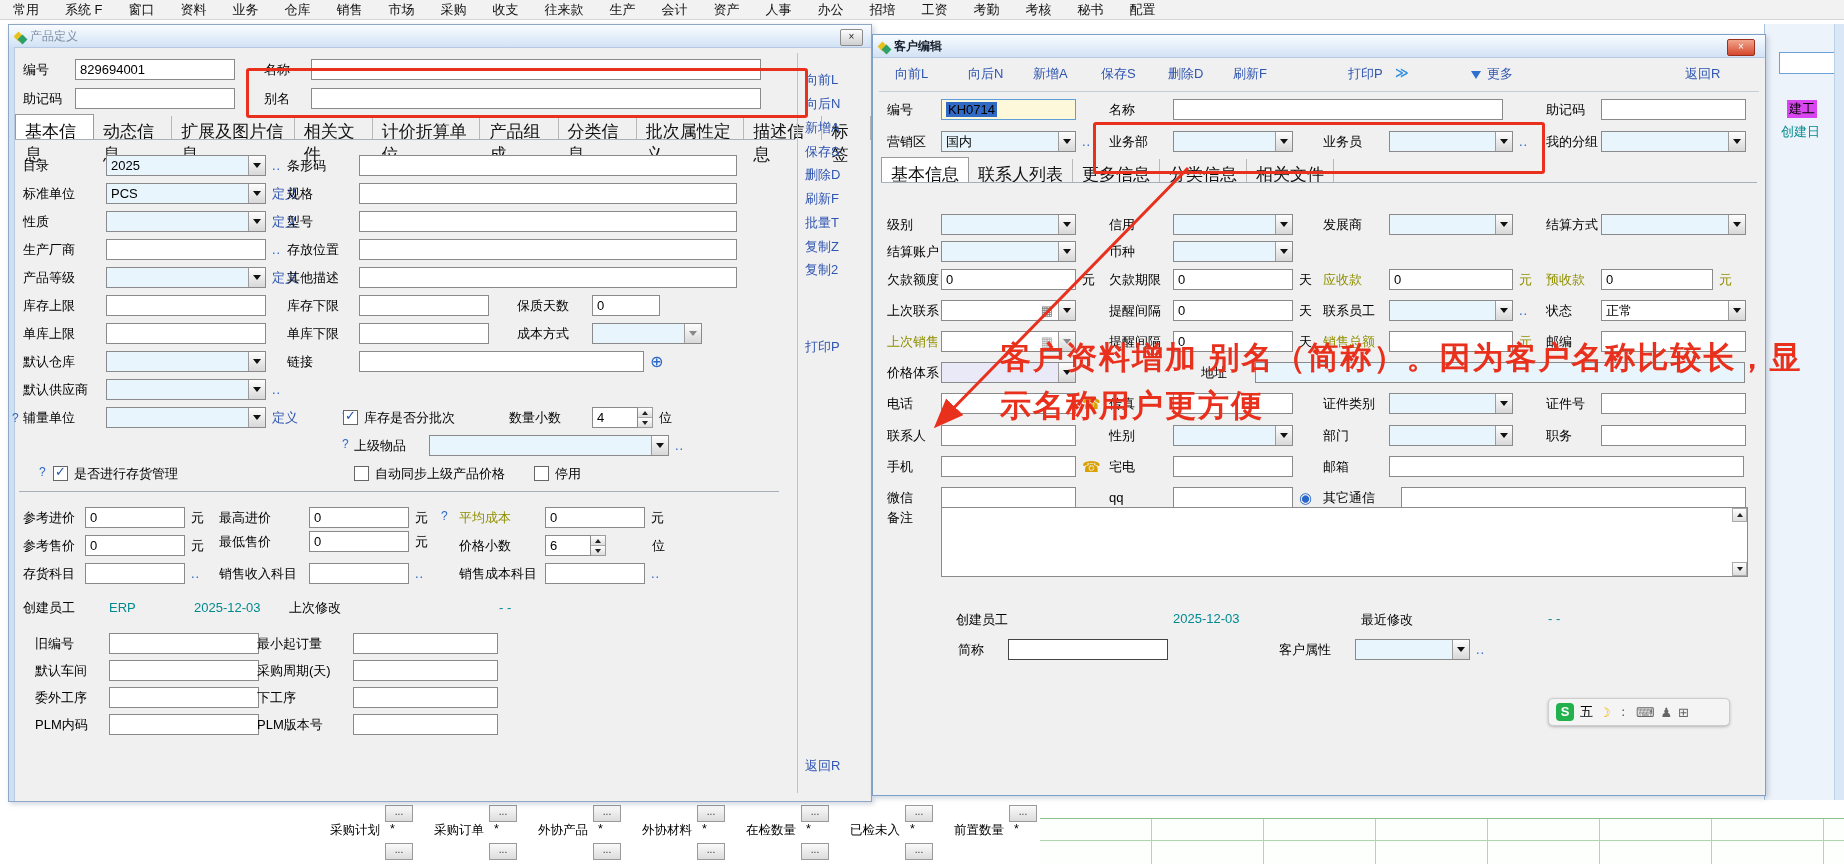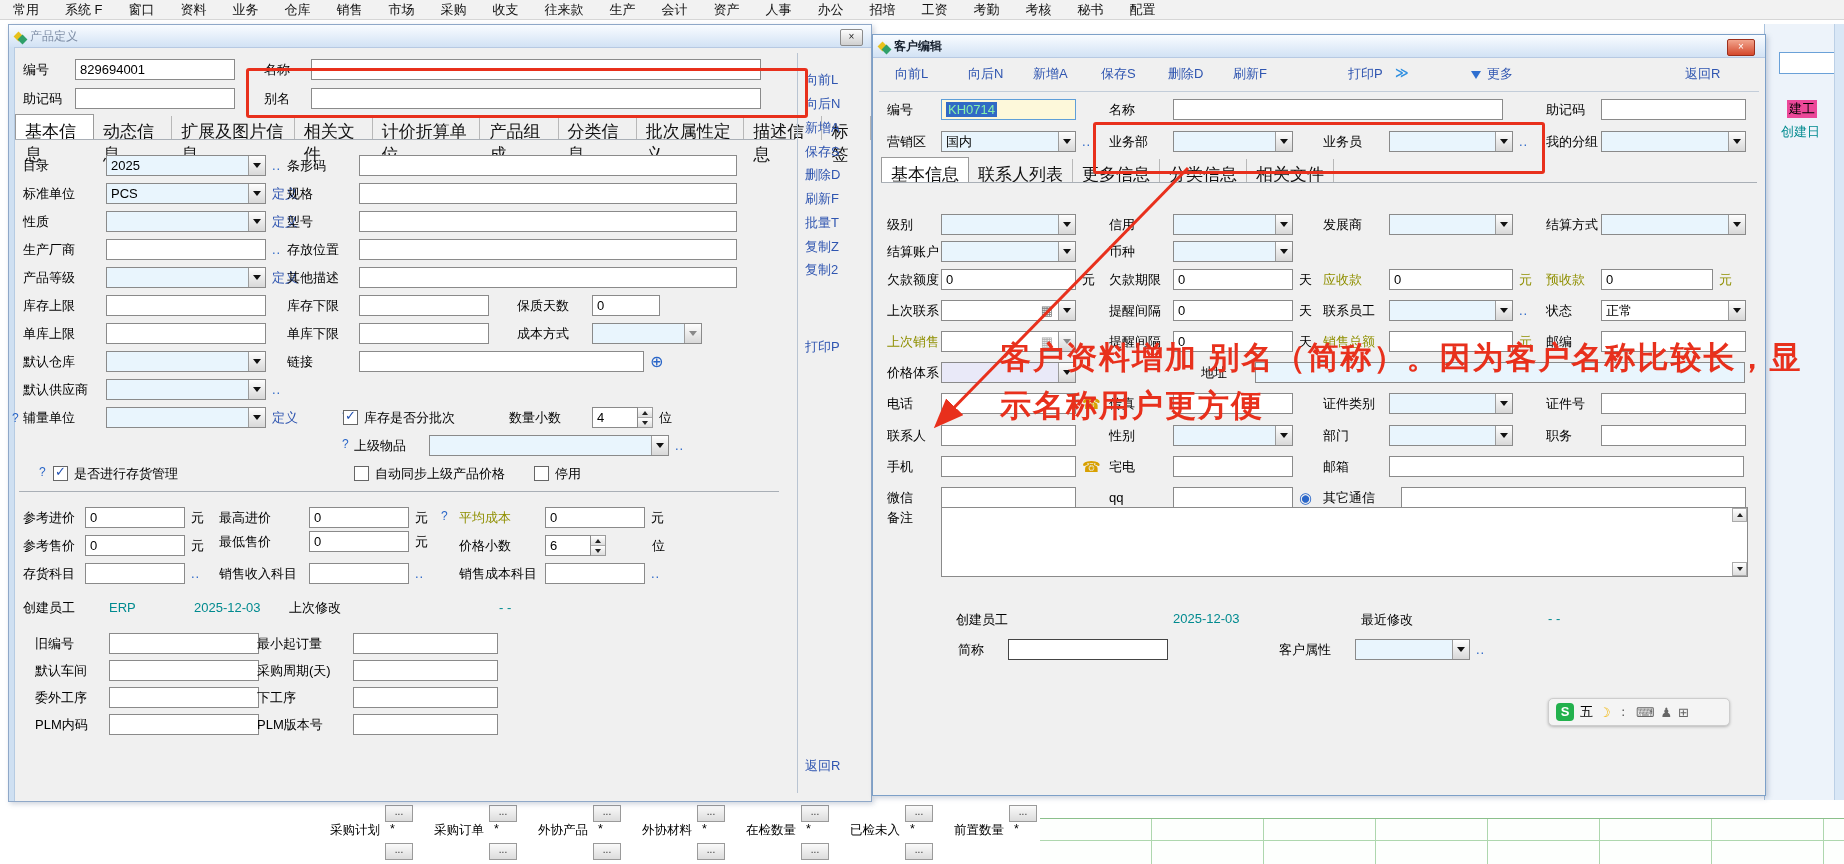--- a/index.html
+++ b/index.html
@@ -460,7 +460,7 @@
     <div class="r" style="left:14px;top:64px">
       <span class="lb cw1">编号</span>
       <div class="fd cr" style="width:135px">
-          <span style="background:#316ac5;color:#86efac;padding:0 2px">KH0714</span>
+          <span style="background:#316ac5;color:#000000;padding:0 2px">KH0714</span>
         </div>
     </div>
     <div class="r" style="left:236px;top:64px">

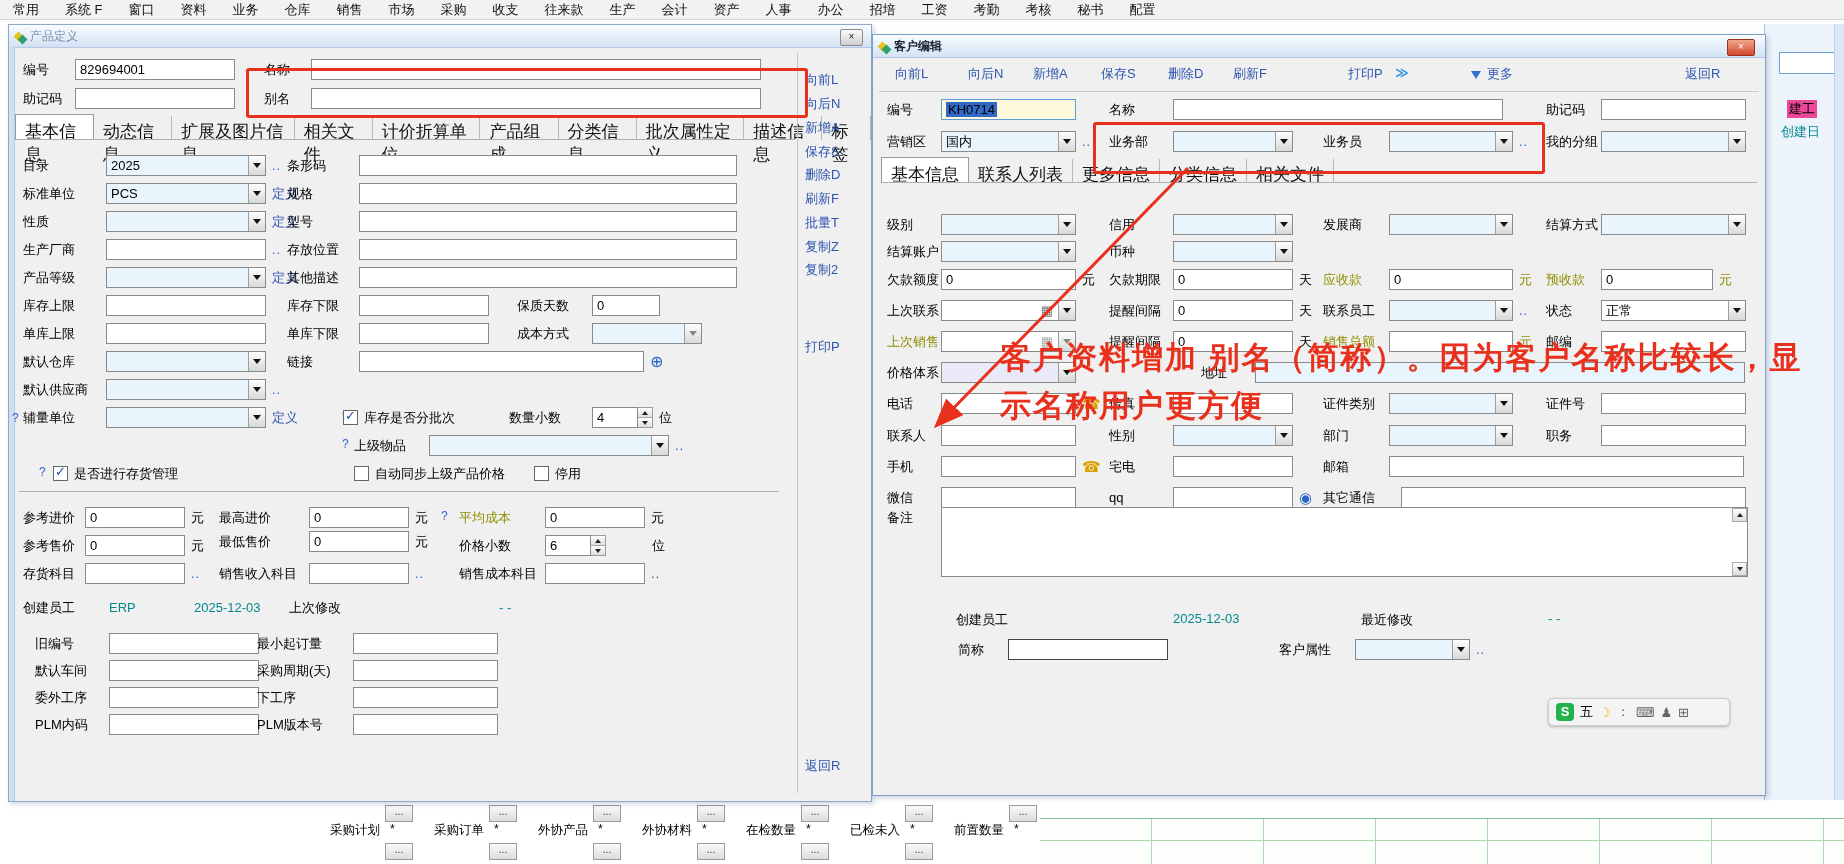--- a/index.html
+++ b/index.html
@@ -776,7 +776,7 @@
 
   <div id="edge">
     <div style="position:absolute;left:14px;top:28px;width:56px;height:20px;background:#fff;border:1px solid #6aa1d8"></div>
-    <span style="position:absolute;left:22px;top:76px;background:#ec4899;padding:0 2px">建工</span>
+    <span style="position:absolute;left:22px;top:76px;background:#d946ef;padding:0 2px">建工</span>
     <span class="tl" style="position:absolute;left:16px;top:99px">创建日</span>
     <div class="scr"></div>
   </div>

